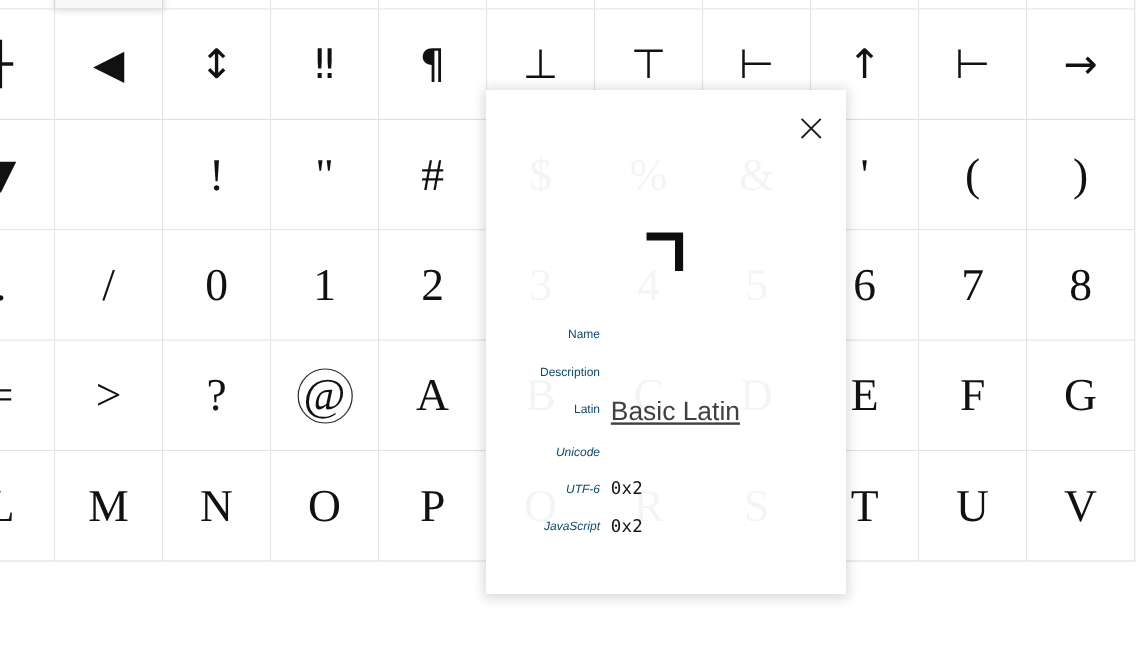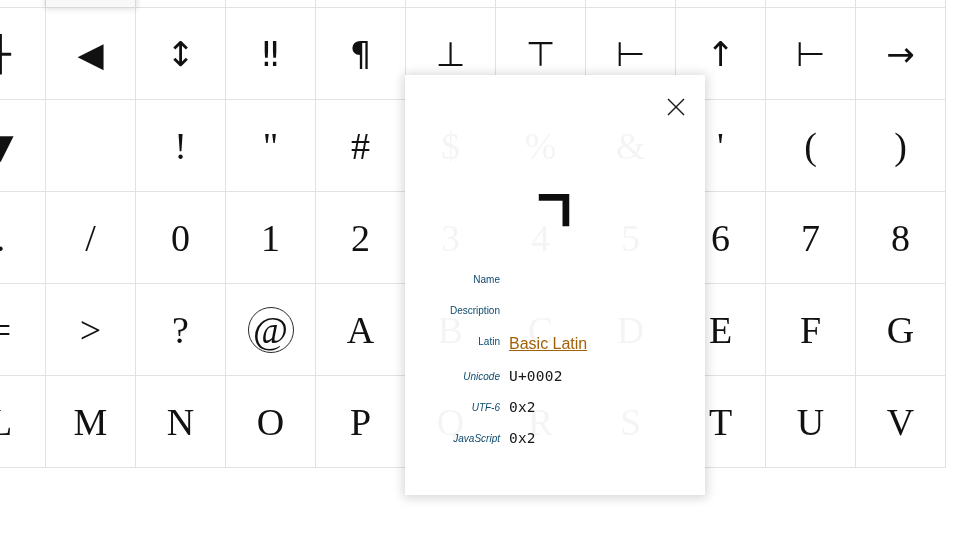--- a/index.html
+++ b/index.html
@@ -150,9 +150,9 @@
   }
   .prop-row.mono .prop-label { line-height: 19px; font-style: italic; }
   .prop-value a.block-link {
-    color: #a16207;
+    color: #404040;
     text-decoration: underline;
-    font-size: 16px;
+    font-size: 22px;
     cursor: pointer;
   }
 </style>

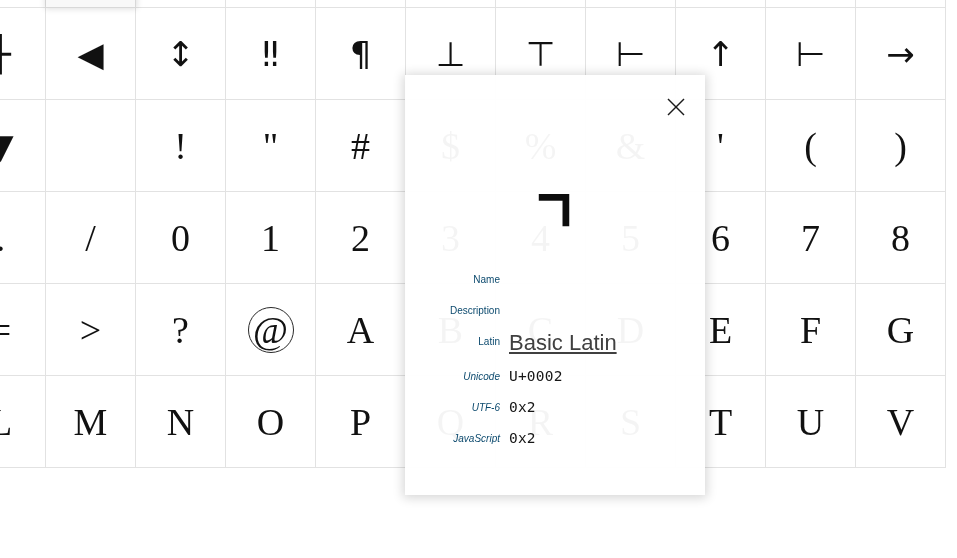--- a/index.html
+++ b/index.html
@@ -367,7 +367,6 @@
         </div>
         <div class="prop-row mono">
           <div class="prop-label">Unicode</div>
-          <div class="prop-value mono">U+0002</div>
         </div>
         <div class="prop-row mono">
           <div class="prop-label">UTF-6</div>

